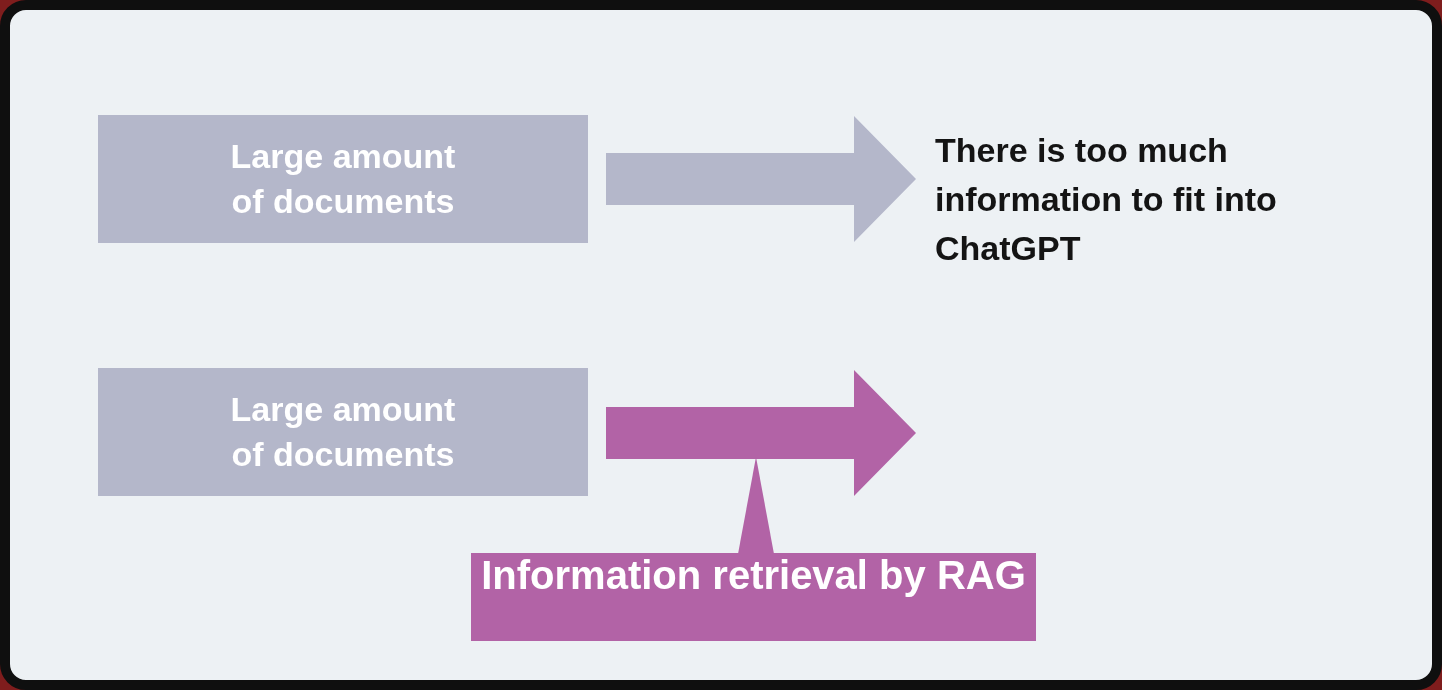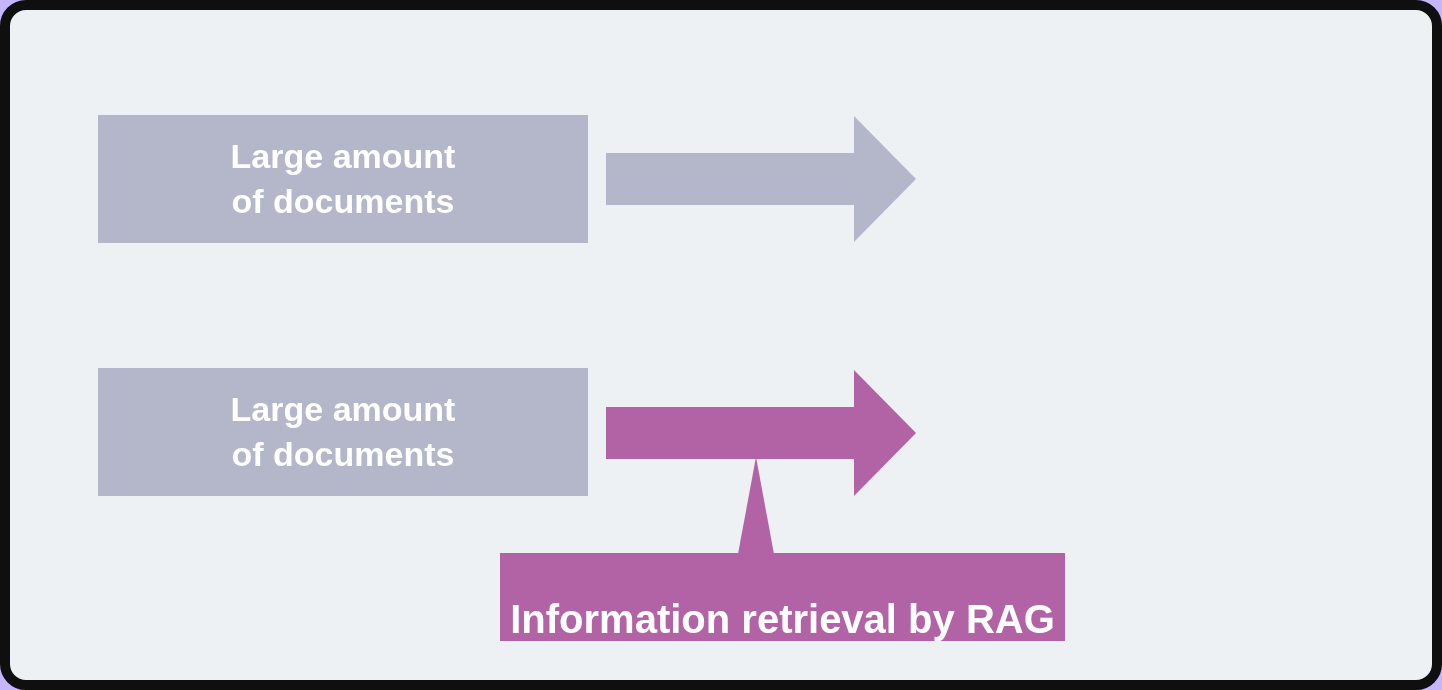--- a/index.html
+++ b/index.html
@@ -12,7 +12,7 @@
     position: relative;
     width: 1442px;
     height: 690px;
-    background: #c4b5fd;
+    background: #7f1d1d;
   }
   .panel {
     position: absolute;

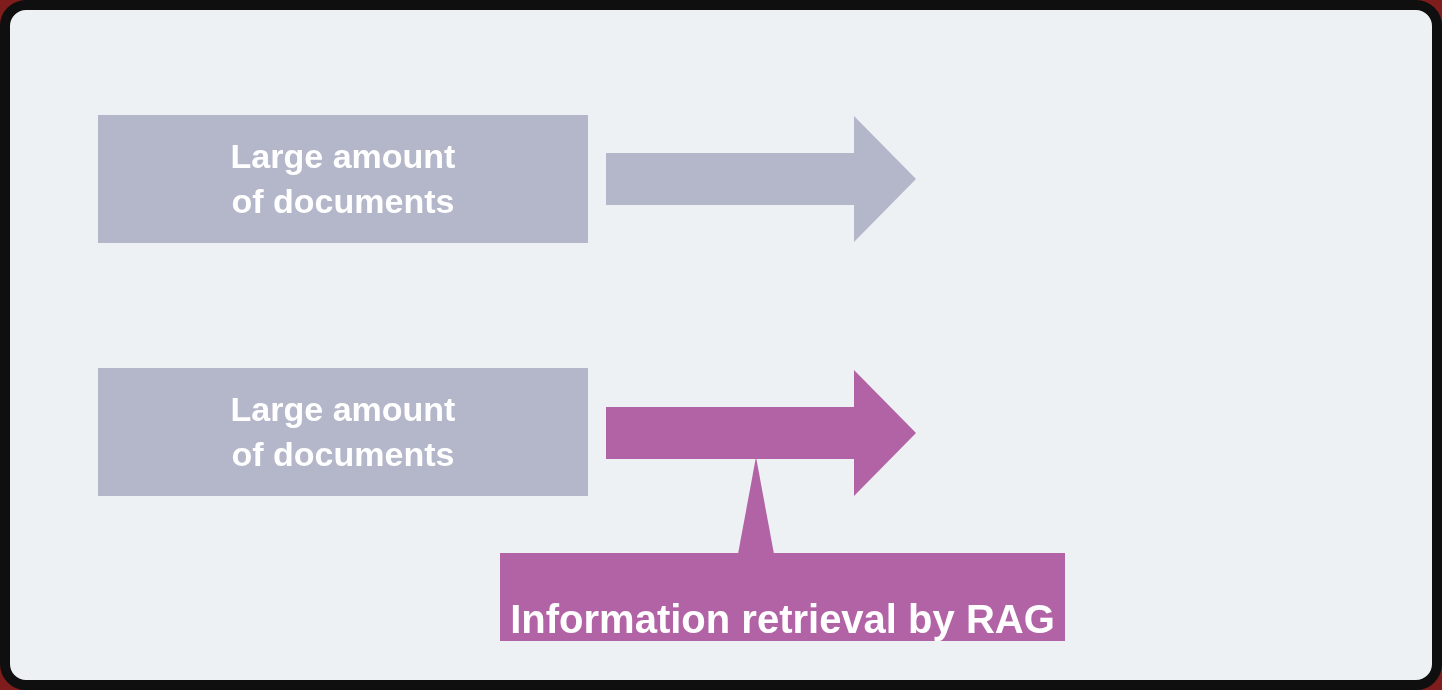--- a/index.html
+++ b/index.html
@@ -108,6 +108,9 @@
       <polygon points="0,37 248,37 248,0 310,63 248,126 248,89 0,89" fill="#b4b7ca"></polygon>
     </svg>
 
+    <div class="result-text text-row1">There is too much
+information to fit into
+ChatGPT</div>
 
     <div class="doc-box box-row2" style="background: rgb(180, 183, 202);">
       <span class="label">Large amount

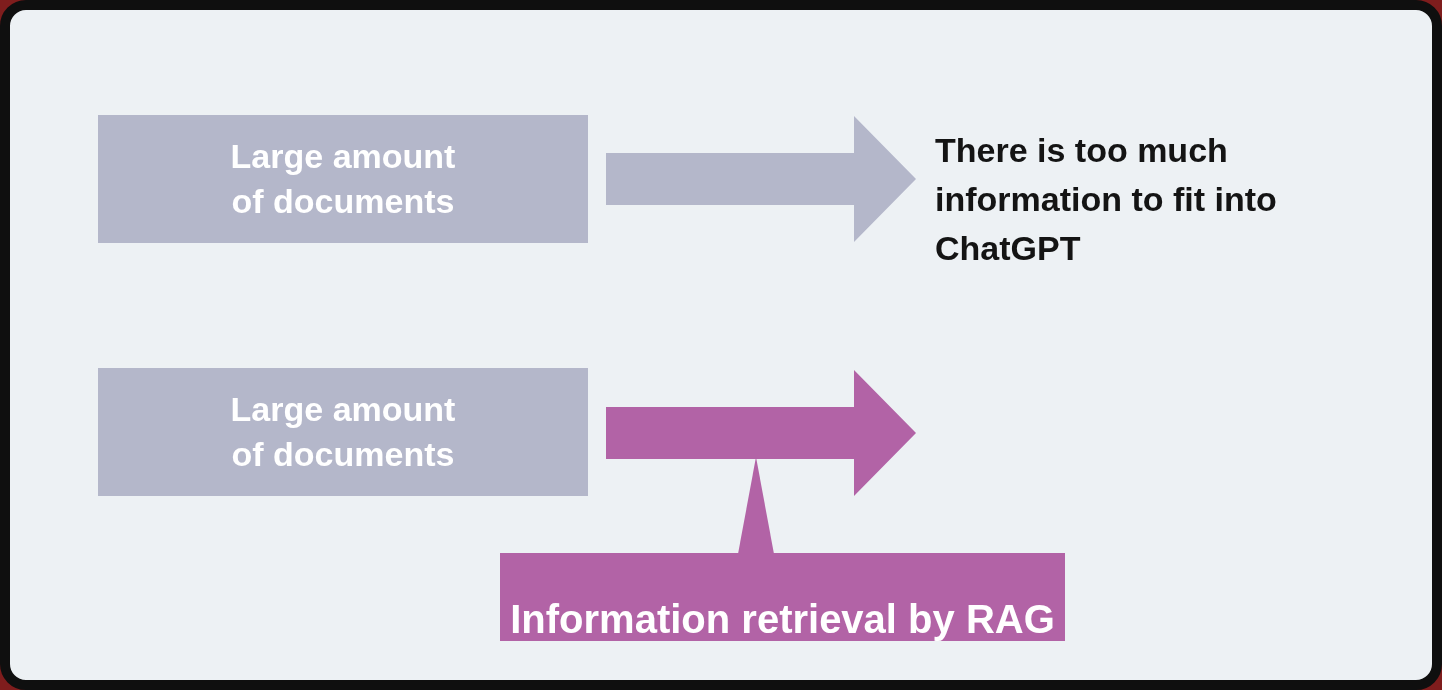--- a/index.html
+++ b/index.html
@@ -80,10 +80,9 @@
     width: 565px;
     height: 88px;
     display: flex;
-    align-items: flex-end;
+    align-items: flex-start;
     justify-content: center;
     text-align: center;
-    margin-left: 29px;
   }
   .callout-box .label {
     color: #ffffff;

